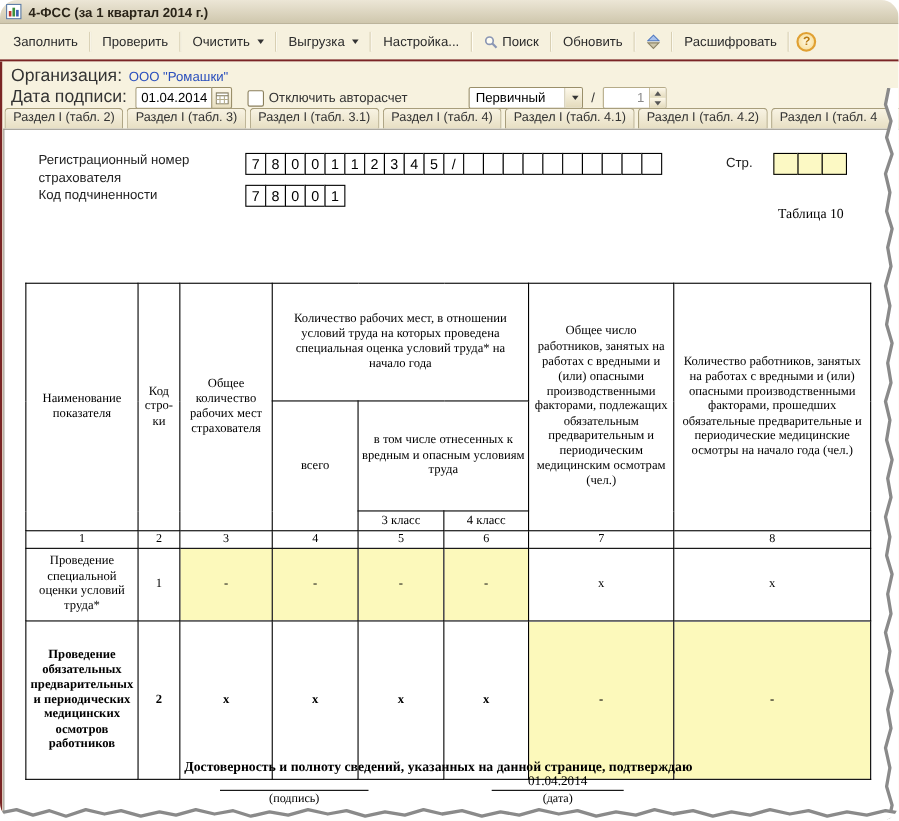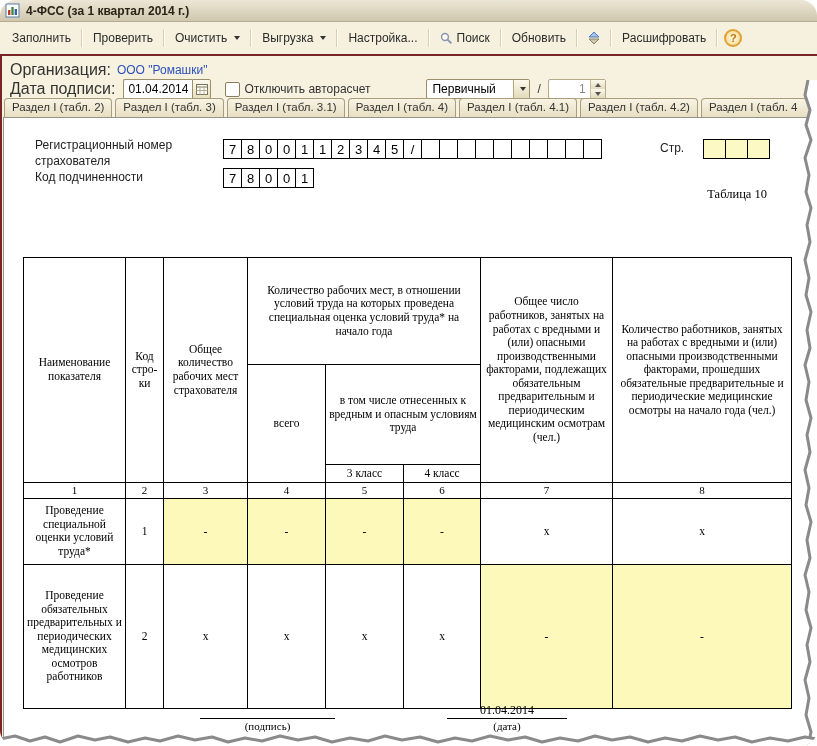--- a/index.html
+++ b/index.html
@@ -78,7 +78,7 @@
     padding:1px 3px;line-height:1.18;overflow:hidden;}
   table.main tr.rA{height:107px;} table.main tr.rB{height:100px;} table.main tr.rC{height:18px;}
   table.main tr.rN{height:14px;font-size:11px;}
-  table.main tr.r1{height:66px;} table.main tr.r2{height:144px;}
+  table.main tr.r1{height:66px;} table.main tr.r2{height:144px;font-weight:bold;}
   td.namecell{text-align:left;vertical-align:top;padding:2px 4px;}
   td.ycell{background:#fcf9bb;text-align:right;padding-right:4px;}
   td.xcell{text-align:center;}

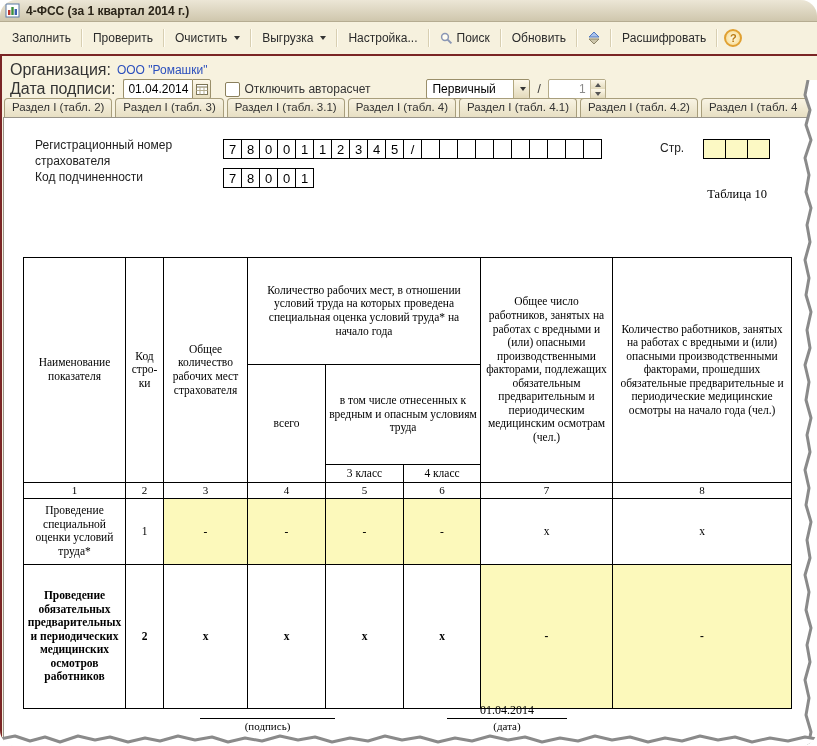--- a/index.html
+++ b/index.html
@@ -317,6 +317,7 @@
   </tbody>
     </table>
 
+  <div class="confirm serif">Достоверность и полноту сведений, указанных на данной странице, подтверждаю</div>
   <div class="sig left serif">
     <div class="val"></div>
     <div class="cap">(подпись)</div>

